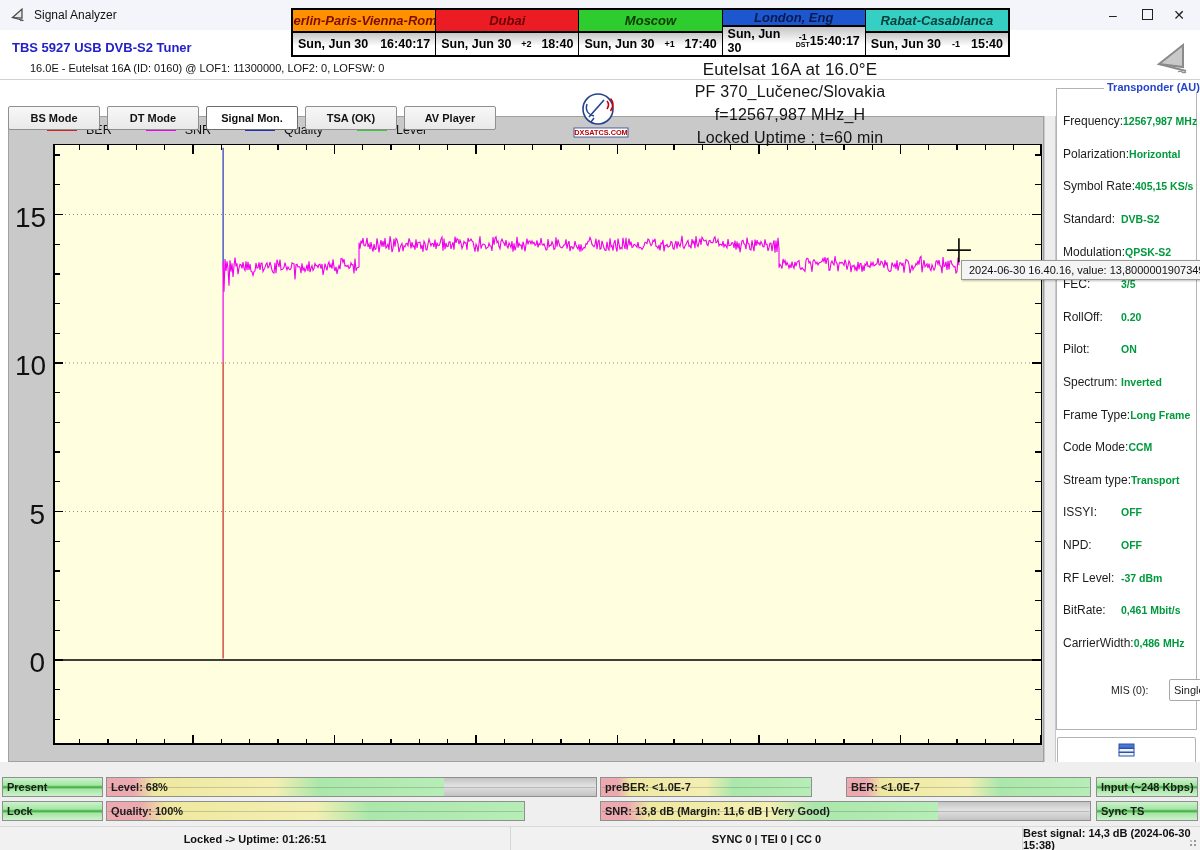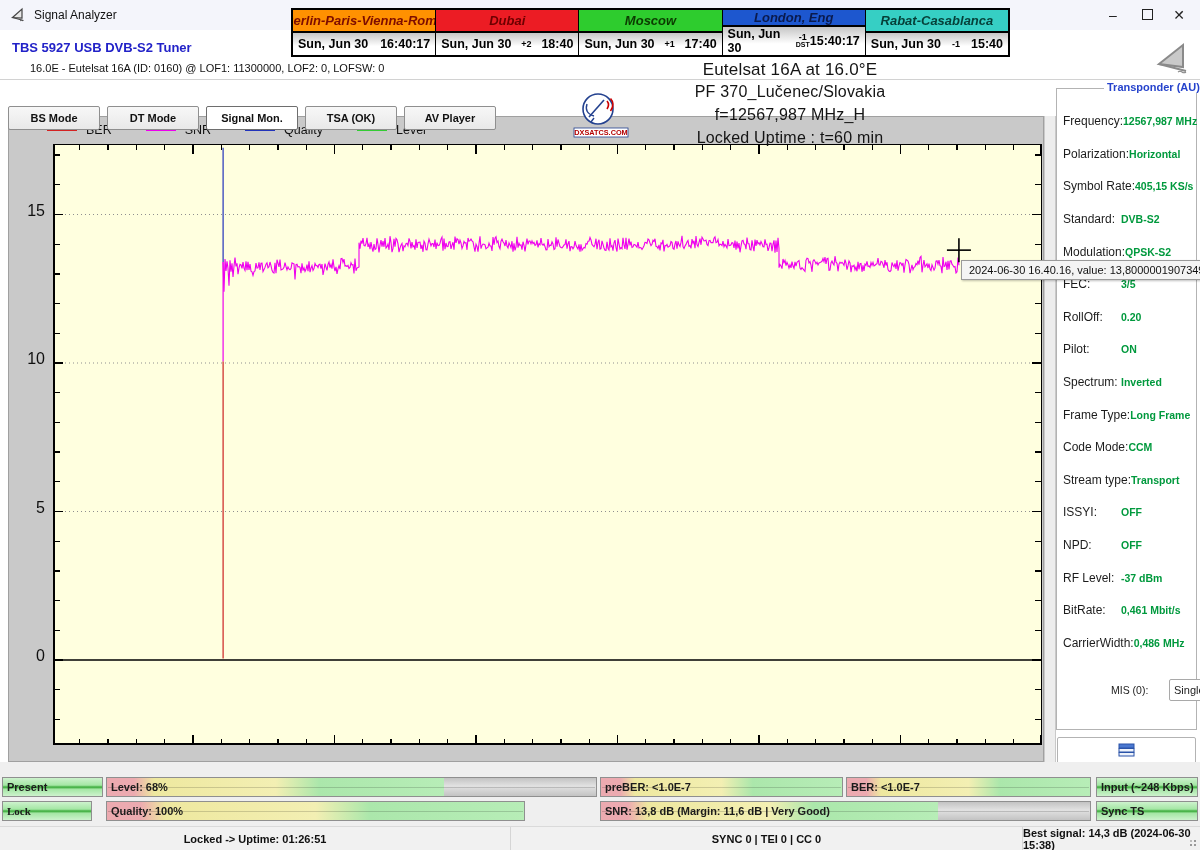--- a/index.html
+++ b/index.html
@@ -56,7 +56,7 @@
   .leg-item{display:flex;align-items:center;gap:9px;font-size:12.5px;color:#111;}
   .leg-swatch{width:30px;height:0;border-top:2px solid #000;}
   #plot{position:absolute;left:44px;top:27px;}
-  .ylab{position:absolute;width:30px;text-align:right;font-size:16px;color:#101010;z-index:3;}
+  .ylab{position:absolute;width:30px;text-align:right;font-size:28px;color:#101010;z-index:3;}
   
   #tooltip{position:absolute;left:961px;top:260px;z-index:60;background:#f4f4f4;
            border:1px solid #9a9a9a;box-shadow:1px 1px 2px rgba(0,0,0,.25);

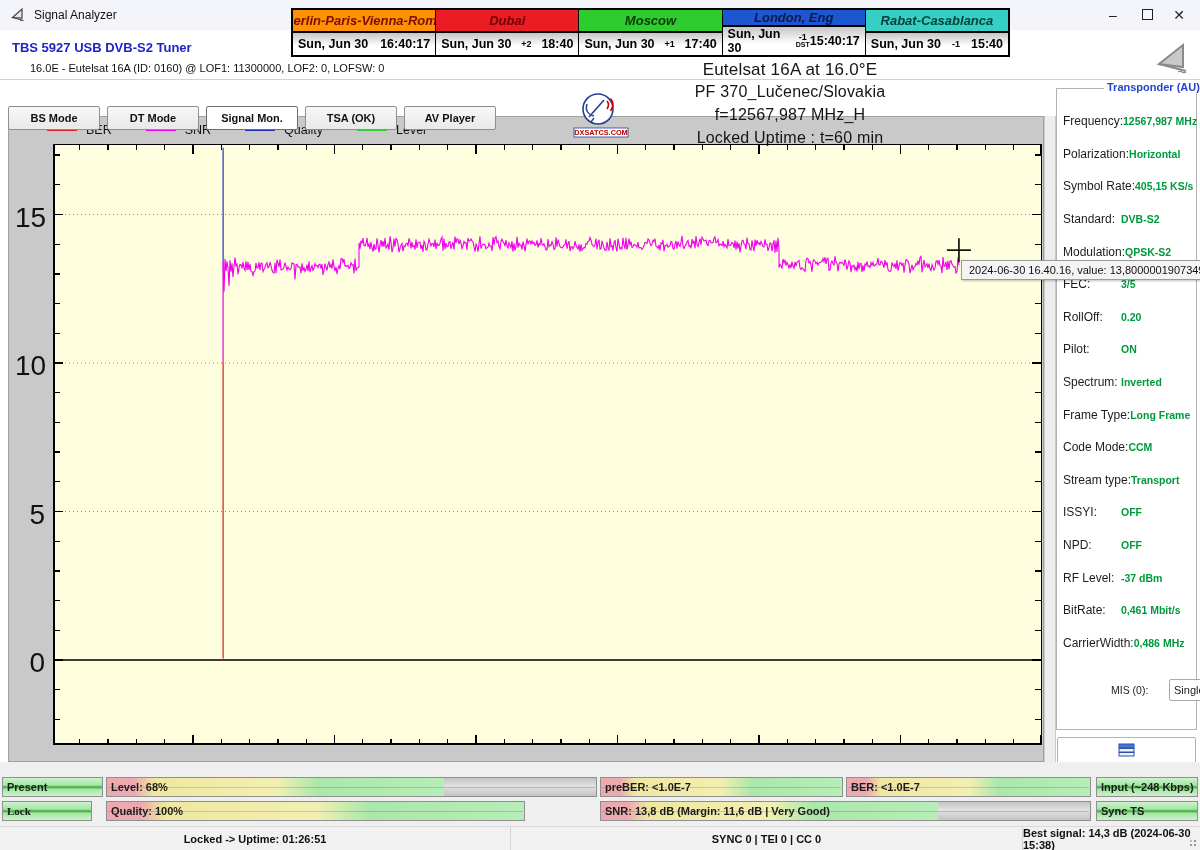--- a/index.html
+++ b/index.html
@@ -463,7 +463,7 @@
         <div class="fill meter" style="width: 69%;"></div>
         <div class="lbl">Level: 68%</div>
       </div>
-      <div class="bar meterline" style="left: 600px; top: 15px; width: 243px;">
+      <div class="bar meterline" style="left: 600px; top: 15px; width: 212px;">
         <div class="fill meter" style="width: 100%;"></div>
         <div class="lbl">preBER: &lt;1.0E-7</div>
       </div>

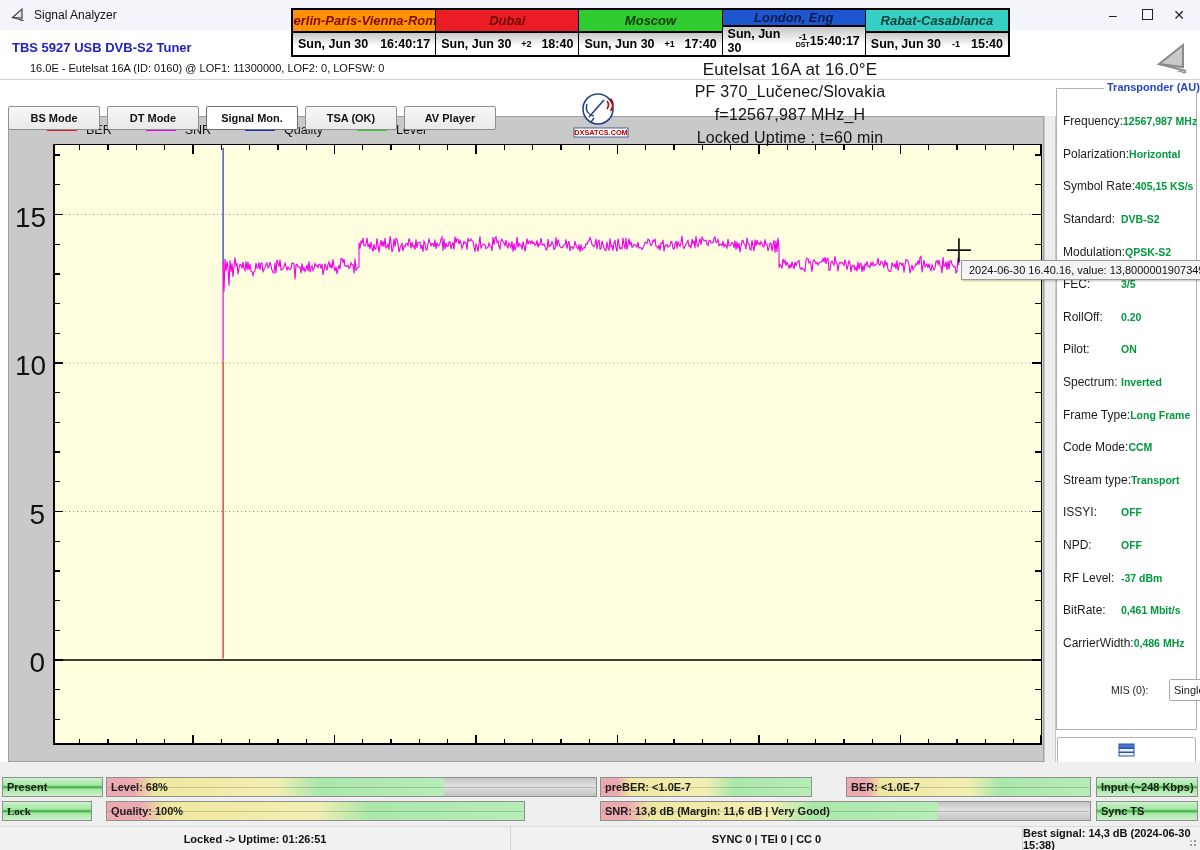--- a/index.html
+++ b/index.html
@@ -475,7 +475,7 @@
         <div class="fill green" style="width: 100%;"></div>
         <div class="lbl">Input (~248 Kbps)</div>
       </div>
-      <div class="bar" style="left: 2px; top: 39px; width: 90px; font-family: Liberation Serif, serif;">
+      <div class="bar" style="left: 2px; top: 39px; width: 101px;">
         <div class="fill green" style="width: 100%;"></div>
         <div class="lbl">Lock</div>
       </div>

